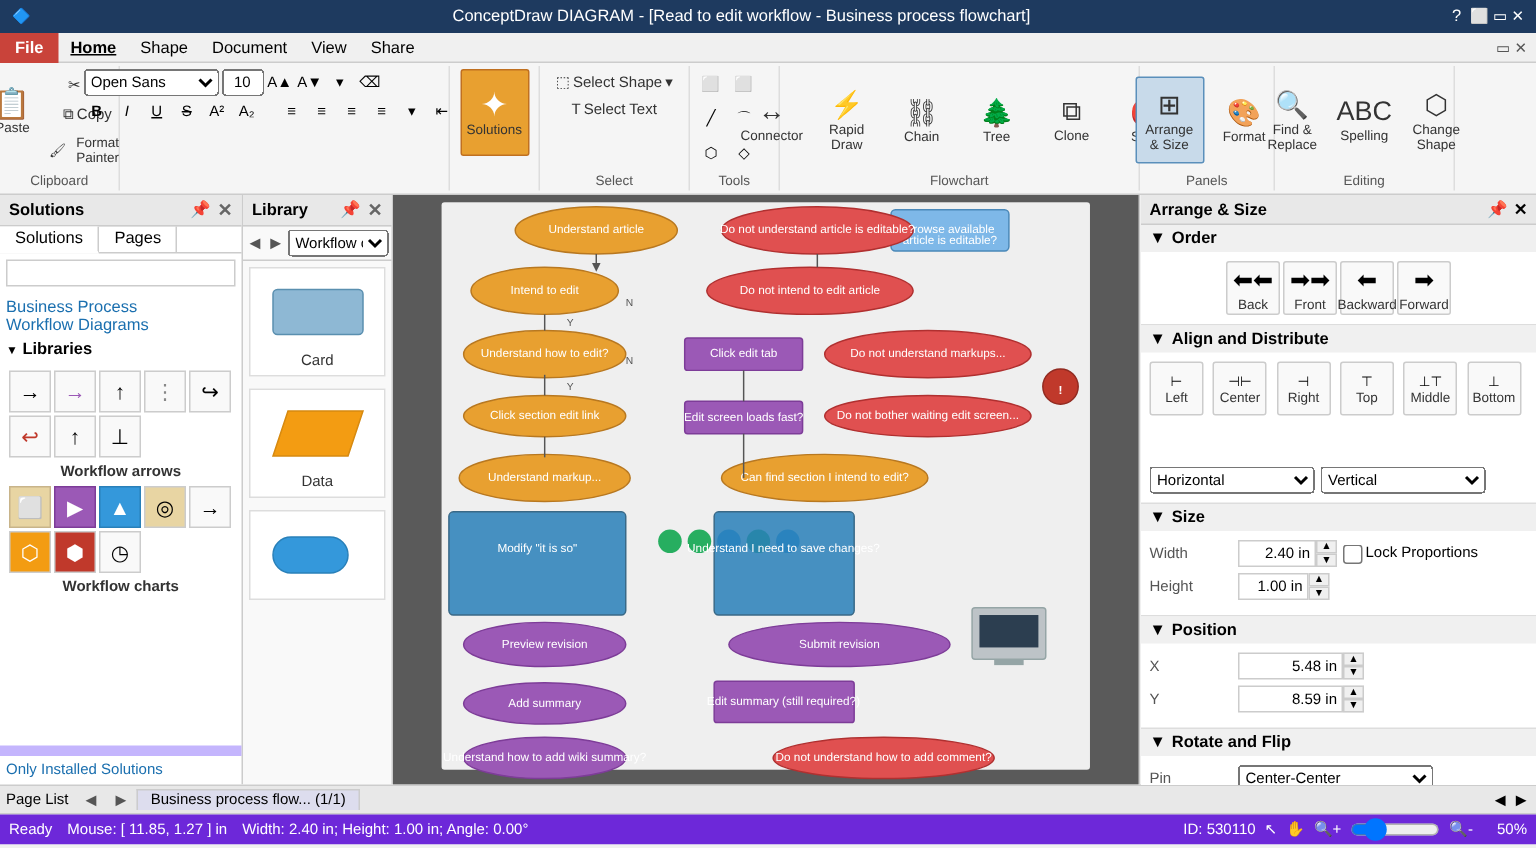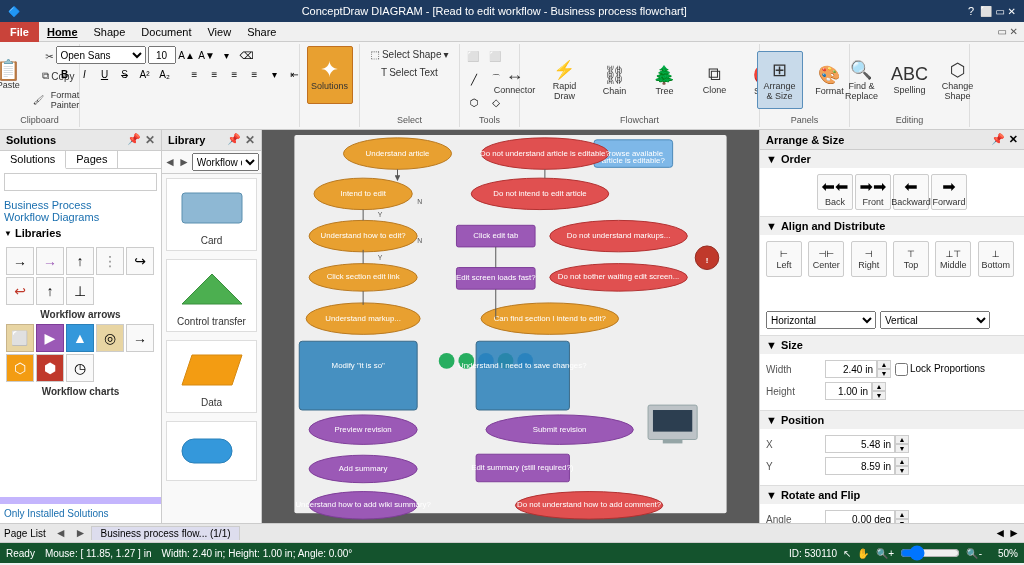--- a/index.html
+++ b/index.html
@@ -508,14 +508,6 @@
         <div class="lib-card-label">Card</div>
       </div>
 
-      <div class="lib-card">
-        <div class="lib-card-img">
-          <svg width="70" height="40">
-            <polygon points="35,5 65,35 5,35" fill="#4caf50" stroke="#388e3c" stroke-width="1"></polygon>
-          </svg>
-        </div>
-        <div class="lib-card-label">Control transfer</div>
-      </div>
 
       <div class="lib-card">
         <div class="lib-card-img">

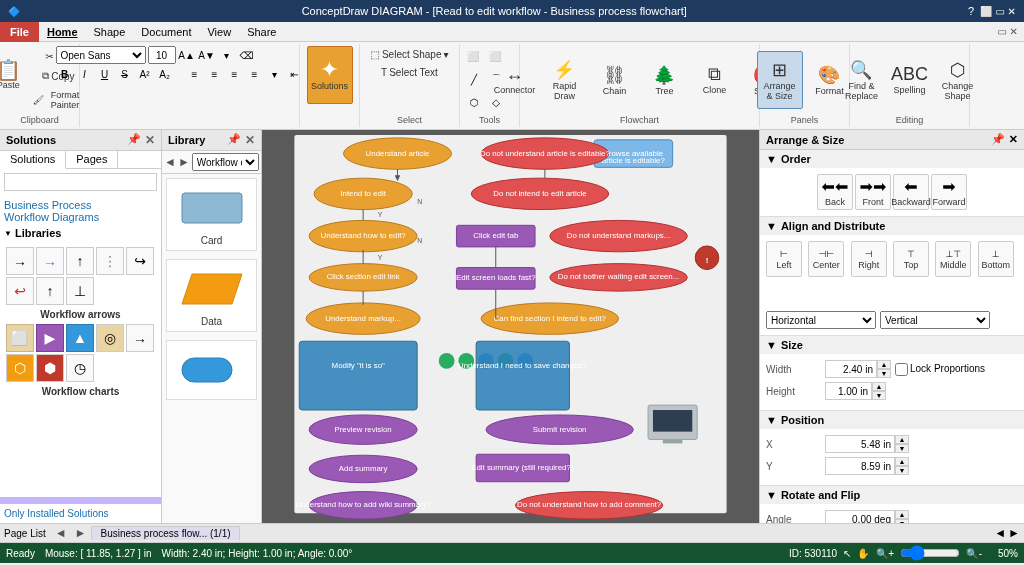--- a/index.html
+++ b/index.html
@@ -782,16 +782,6 @@
       </div>
       <div class="arrange-section-content">
         <div class="arrange-row">
-          <span class="arrange-label">Angle</span>
-          <div class="spinbox">
-            <input type="text" style="width: 70px;" value="0.00 deg">
-            <div class="spin-btns">
-              <button class="spin-btn">▲</button>
-              <button class="spin-btn">▼</button>
-            </div>
-          </div>
-        </div>
-        <div class="arrange-row">
           <span class="arrange-label">Pin</span>
           <select style="width:130px;height:18px;font-size:10px;">
             <option>Center-Center</option>

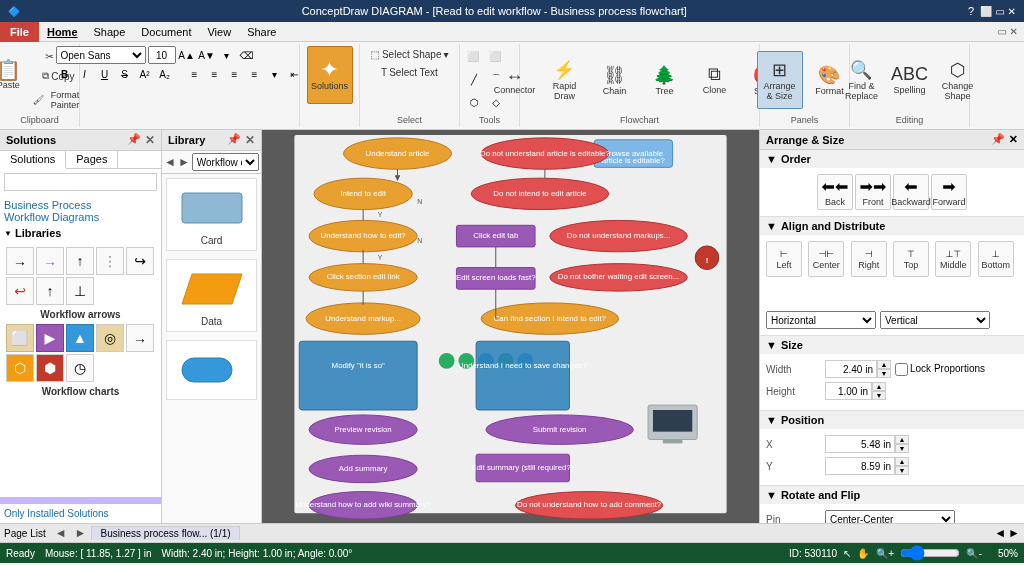--- a/index.html
+++ b/index.html
@@ -215,7 +215,7 @@
 
     
     #status-bar {
-      background: #14532d;
+      background: #6d28d9;
       color: white;
       height: 20px;
       display: flex;

